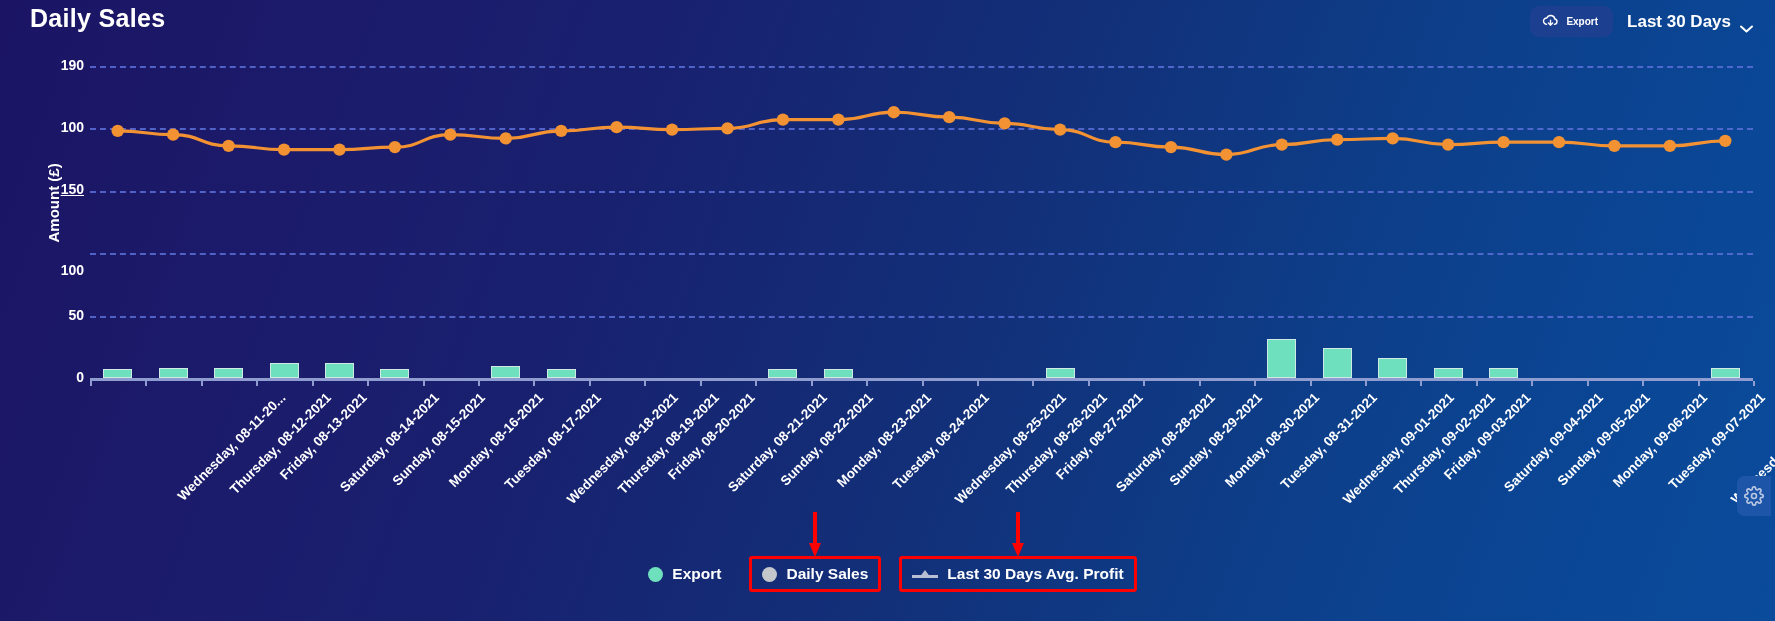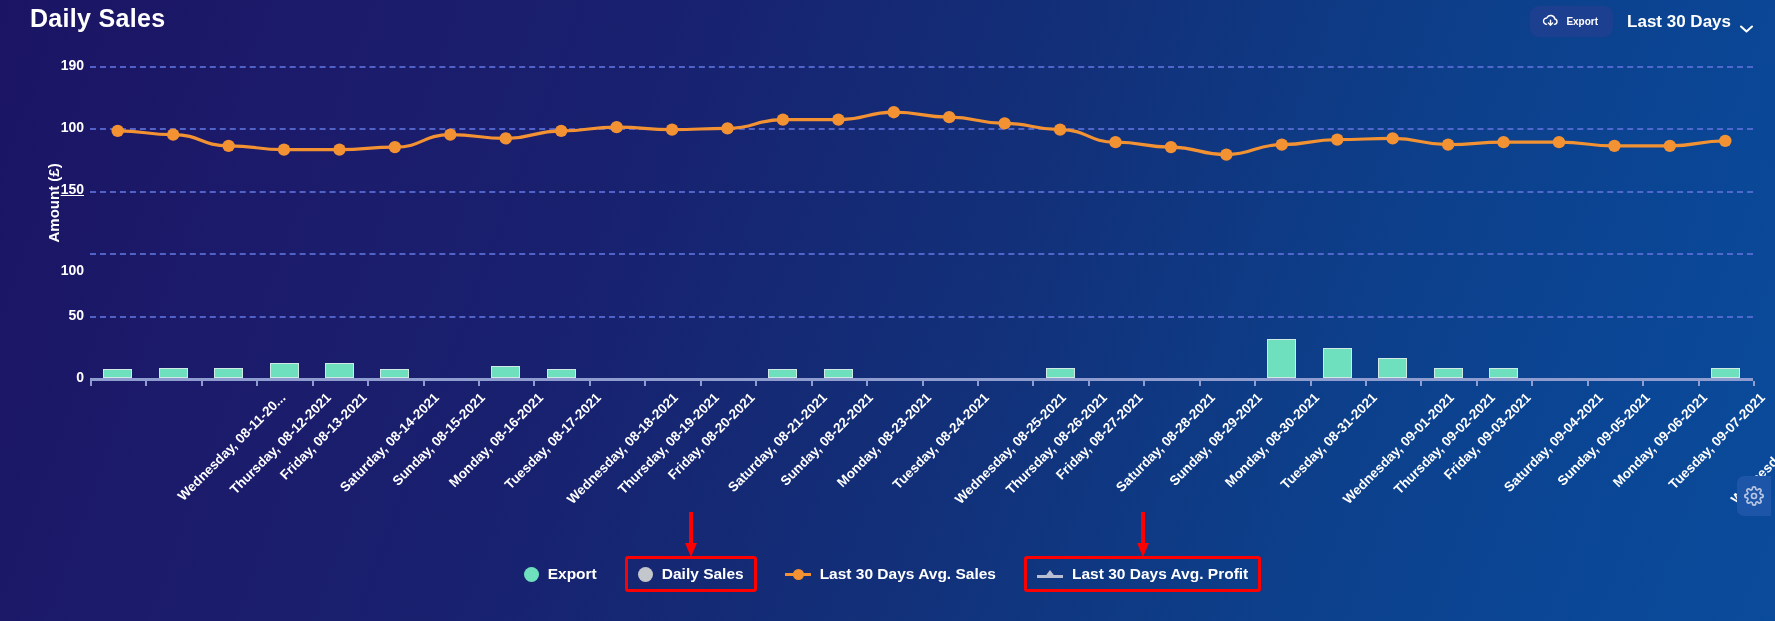--- a/index.html
+++ b/index.html
@@ -225,15 +225,6 @@
           </svg></div>
       </div>
       <div style="position: relative; margin: 0px 9px;">
-        <div class="legend-item">
-          <span class="lineswatch">
-            <i></i>
-            <b></b>
-          </span>
-          <span>Last 30 Days Avg. Sales</span>
-        </div>
-      </div>
-      <div style="position: relative; margin: 0px 9px;">
         <div class="legend-item boxed">
           <span class="trisw">
             <i></i>

